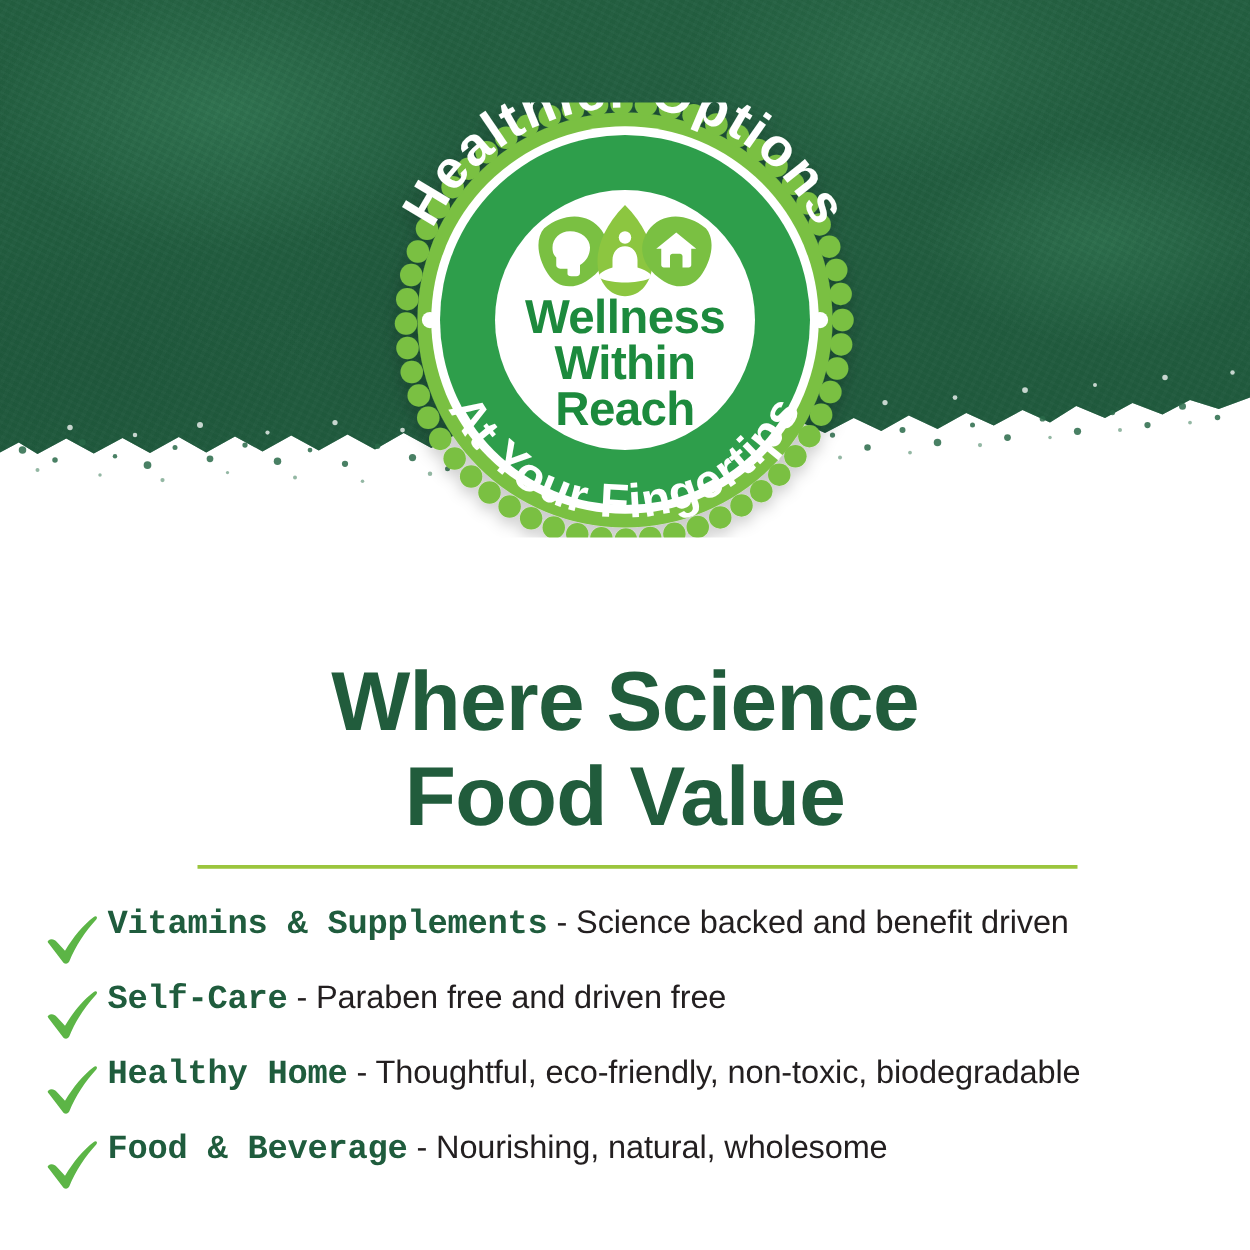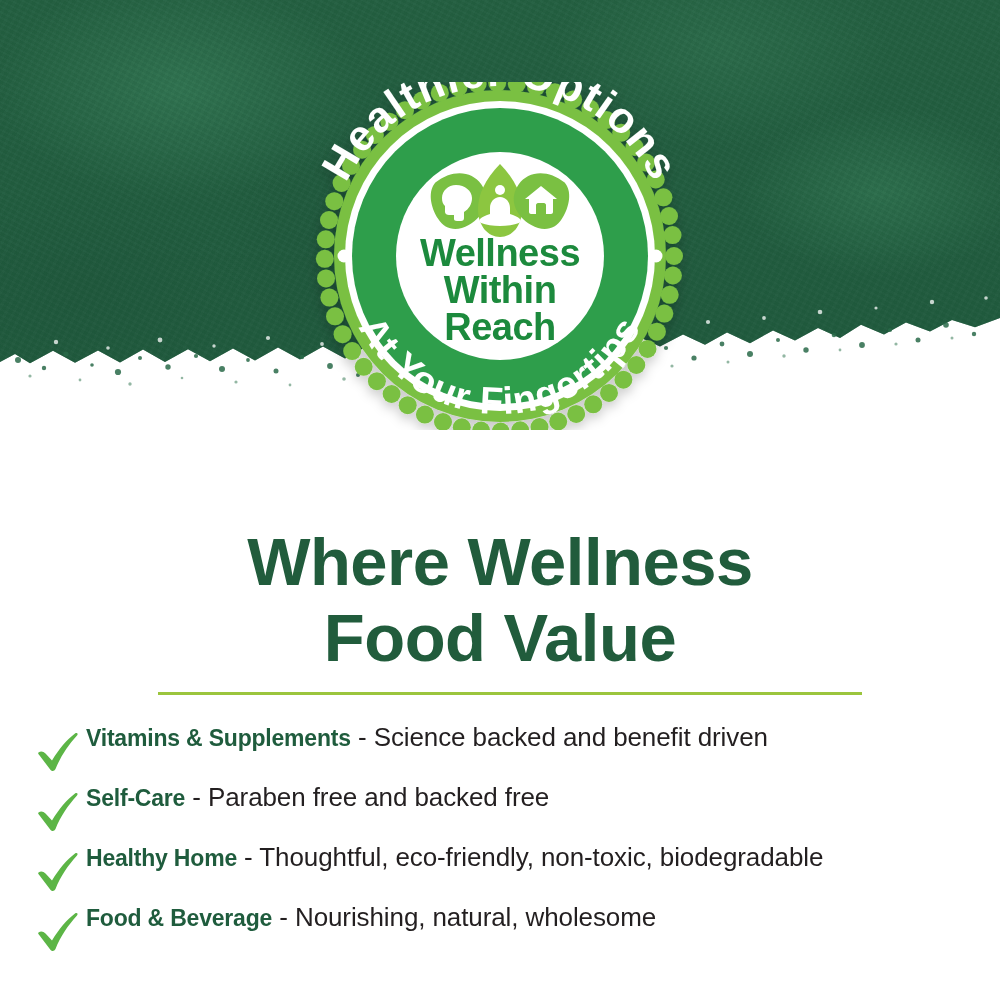--- a/index.html
+++ b/index.html
@@ -398,7 +398,7 @@
   </div>
 
   <div class="headline">
-    <span class="ln">Where Wellness</span>
+    <span class="ln">Where Science</span>
     <span class="ln">Food Value</span>
   </div>
 

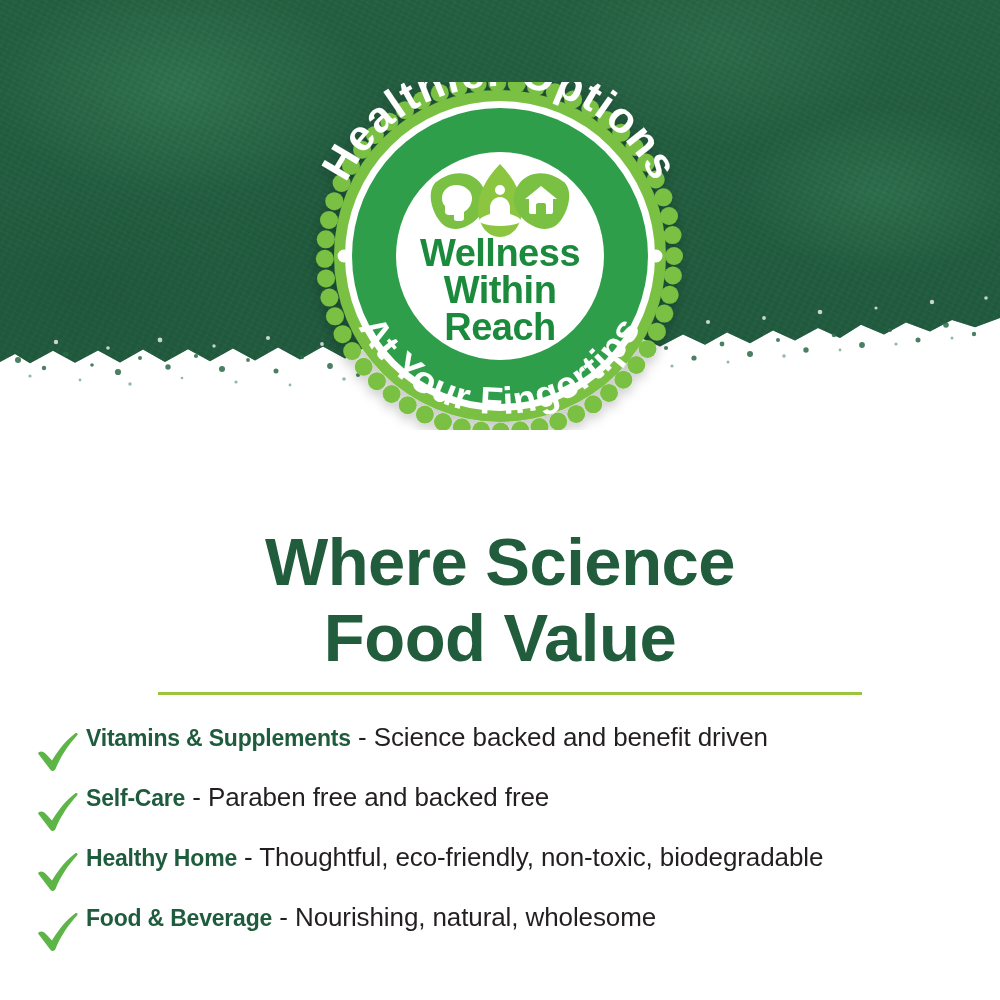--- a/index.html
+++ b/index.html
@@ -141,8 +141,9 @@
   .feature-label {
     color: #1f5c3d;
     font-weight: bold;
-    font-size: 23px;
+    font-size: 27px;
     letter-spacing: -0.2px;
+    font-family: Liberation Mono, monospace;
   }
   .feature-desc {
     color: #231f20;

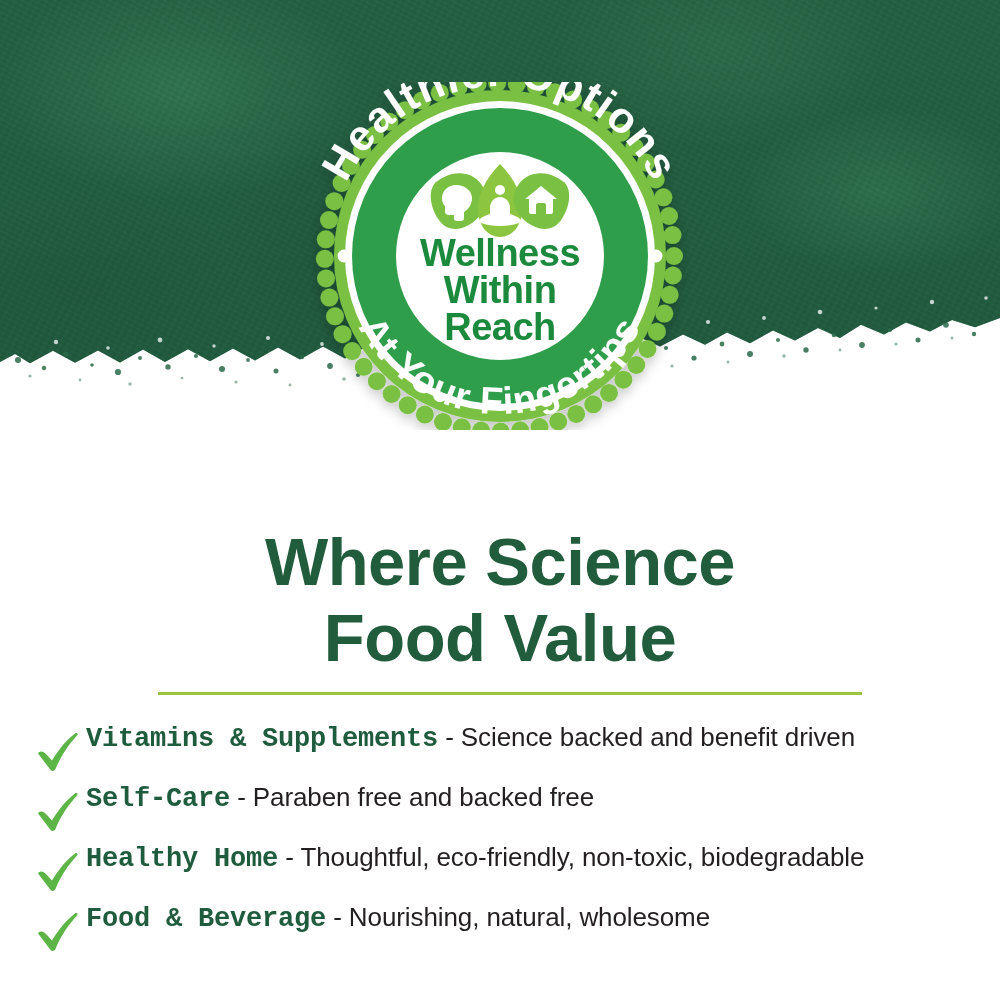--- a/index.html
+++ b/index.html
@@ -431,7 +431,7 @@
         </svg>
       </span>
       <span class="feature-text">
-        <span class="feature-label">Self-Care</span><span class="feature-desc"> - Paraben free and backed free</span>
+        <span class="feature-label">Self-Care</span><span class="feature-desc"> - Paraben free and driven free</span>
       </span>
     </div>
 

